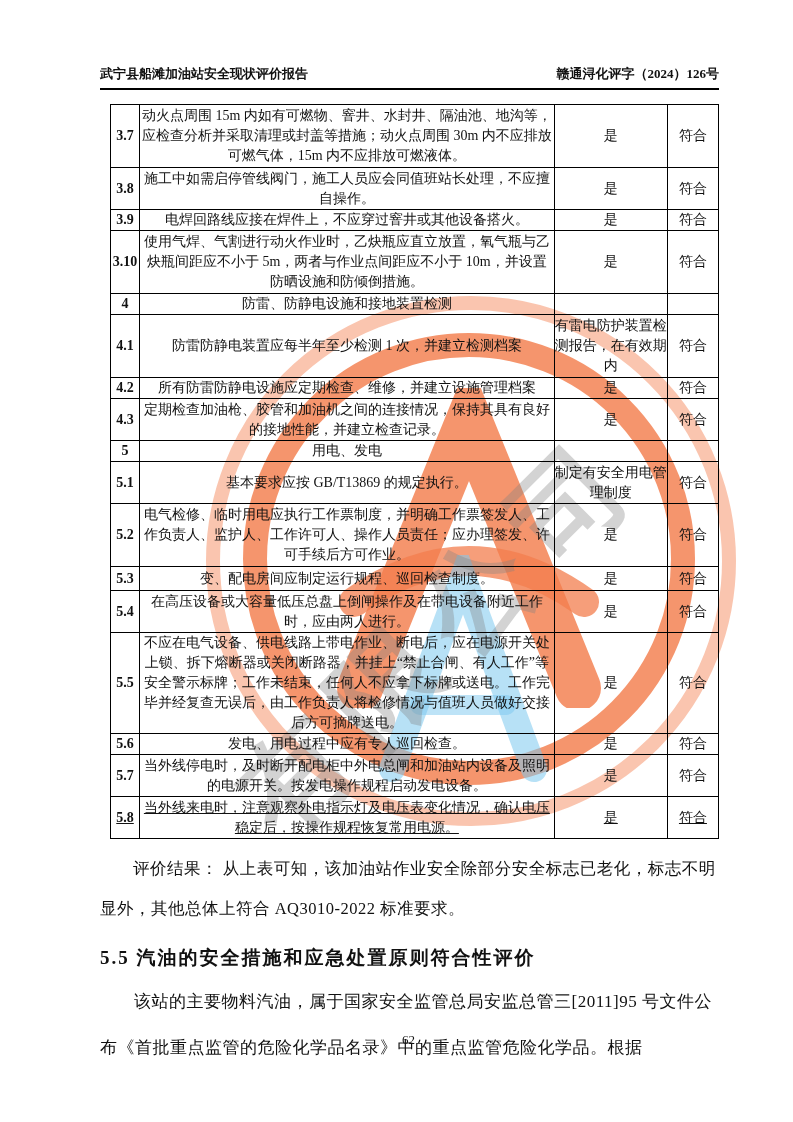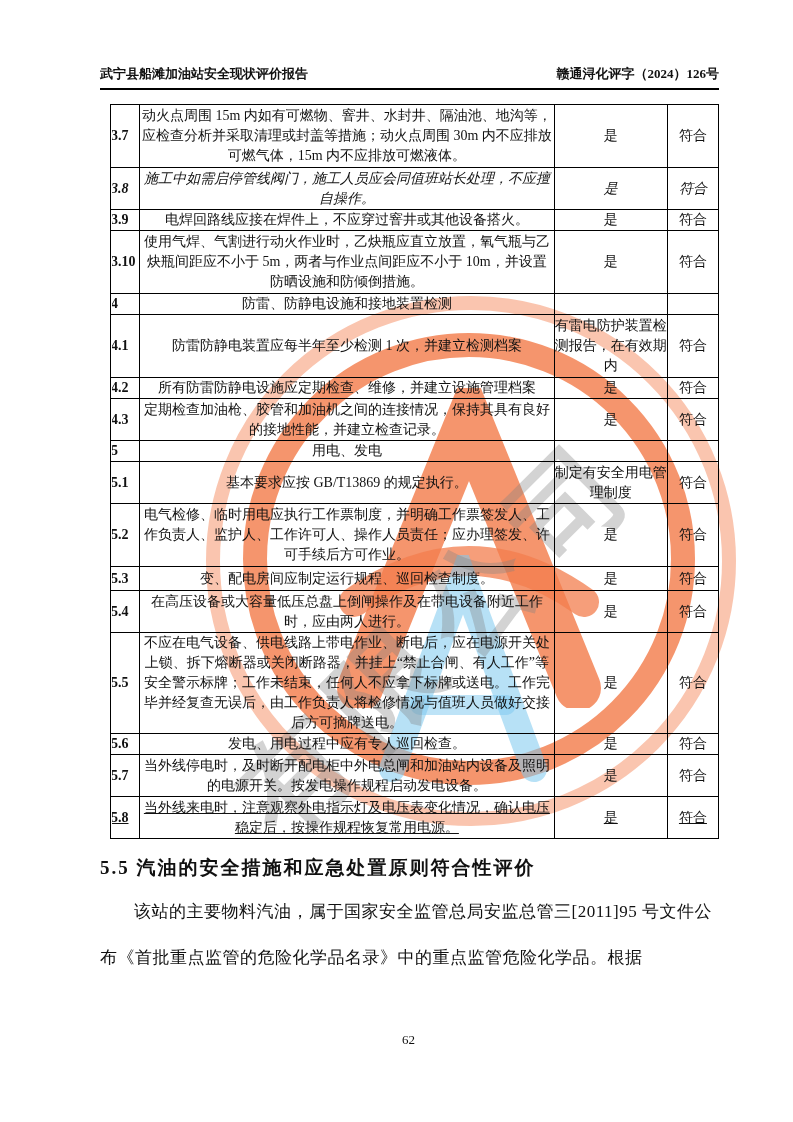--- a/index.html
+++ b/index.html
@@ -52,7 +52,7 @@
     background:transparent;
     overflow:hidden;
   }
-  td.c-no{width:28px;font-weight:bold;font-size:14px;border-radius:6px;}
+  td.c-no{width:28px;text-align:center;font-weight:bold;font-size:14px;border-radius:6px;}
   td.c-content{width:413px;text-align:center;padding:0 3px;}
   td.c-result{width:112px;text-align:center;}
   td.c-conclusion{width:50px;text-align:center;}

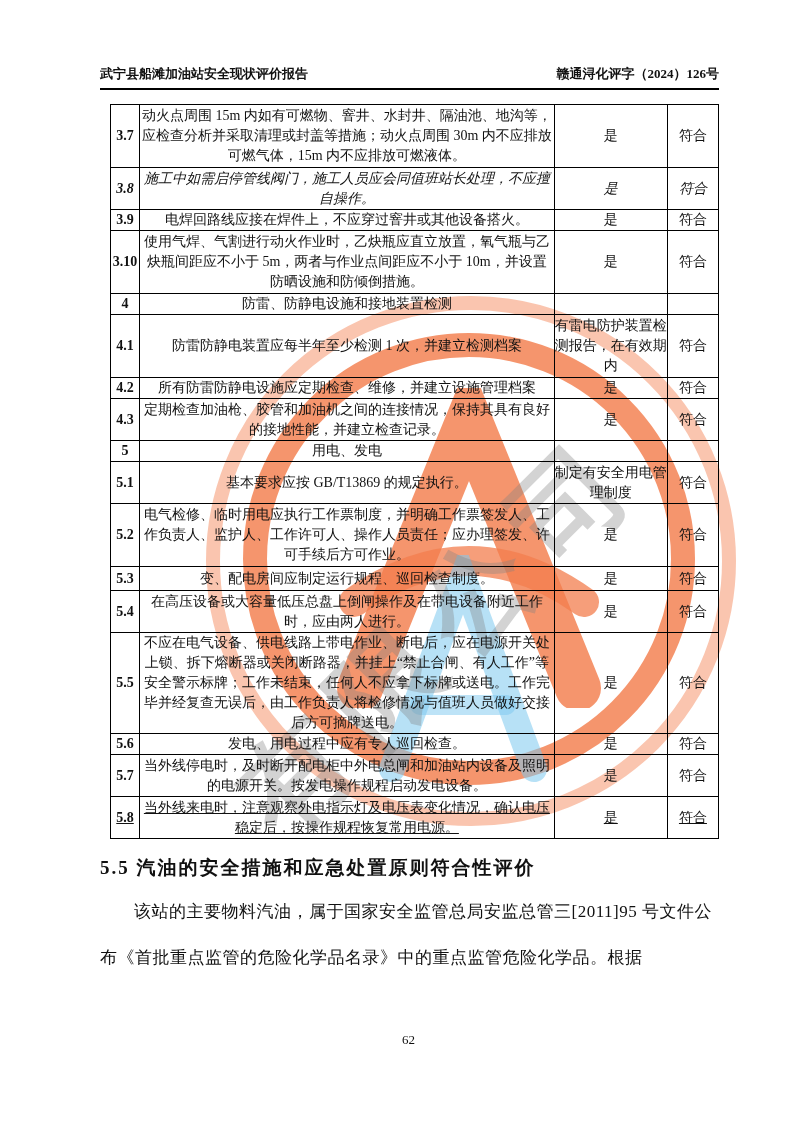--- a/index.html
+++ b/index.html
@@ -111,7 +111,7 @@
             <td class="c-result">是</td>
             <td class="c-conclusion">符合</td>
           </tr>
-          <tr style="height: 42px; font-style: italic;">
+          <tr style="height: 42px;">
             <td class="c-no">3.8</td>
             <td class="c-content">施工中如需启停管线阀门，施工人员应会同值班站长处理，不应擅自操作。</td>
             <td class="c-result">是</td>

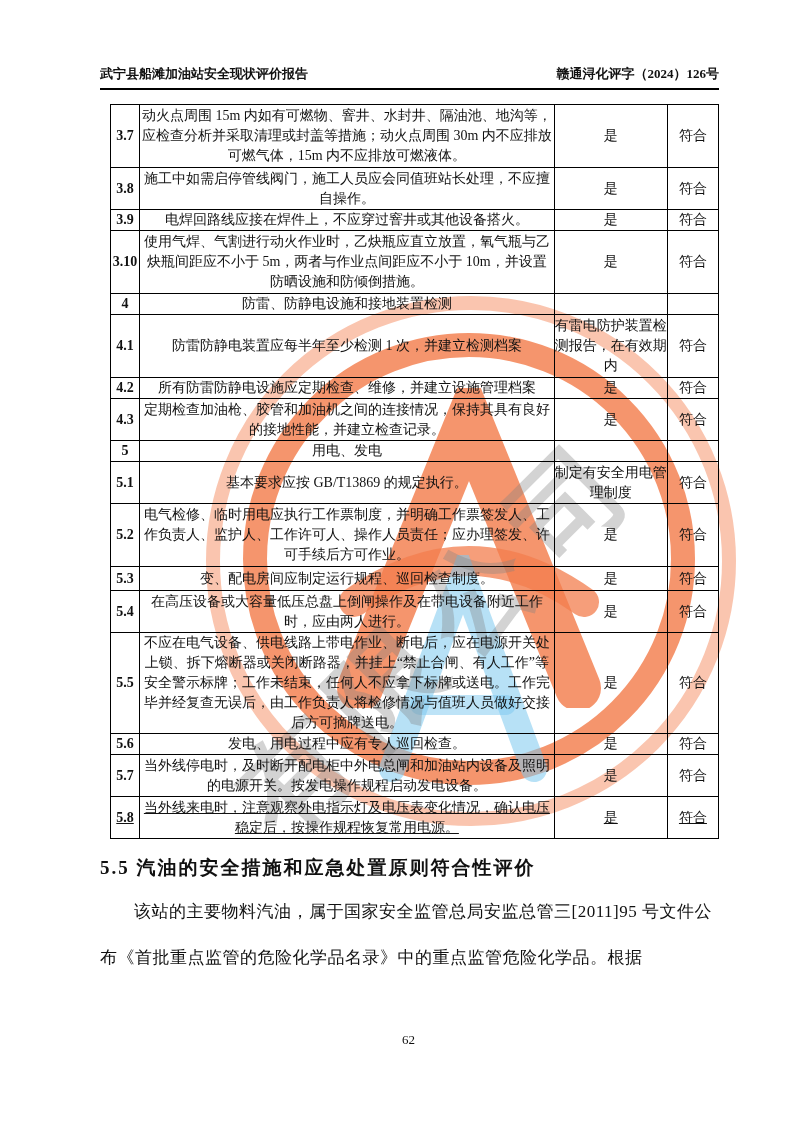--- a/index.html
+++ b/index.html
@@ -210,6 +210,7 @@
         </tbody>
     </table>
 
+    <p class="eval">评价结果：  从上表可知，该加油站作业安全除部分安全标志已老化，标志不明显外，其他总体上符合 AQ3010-2022 标准要求。</p>
 
     <h2 class="sec">5.5 汽油的安全措施和应急处置原则符合性评价</h2>
 

